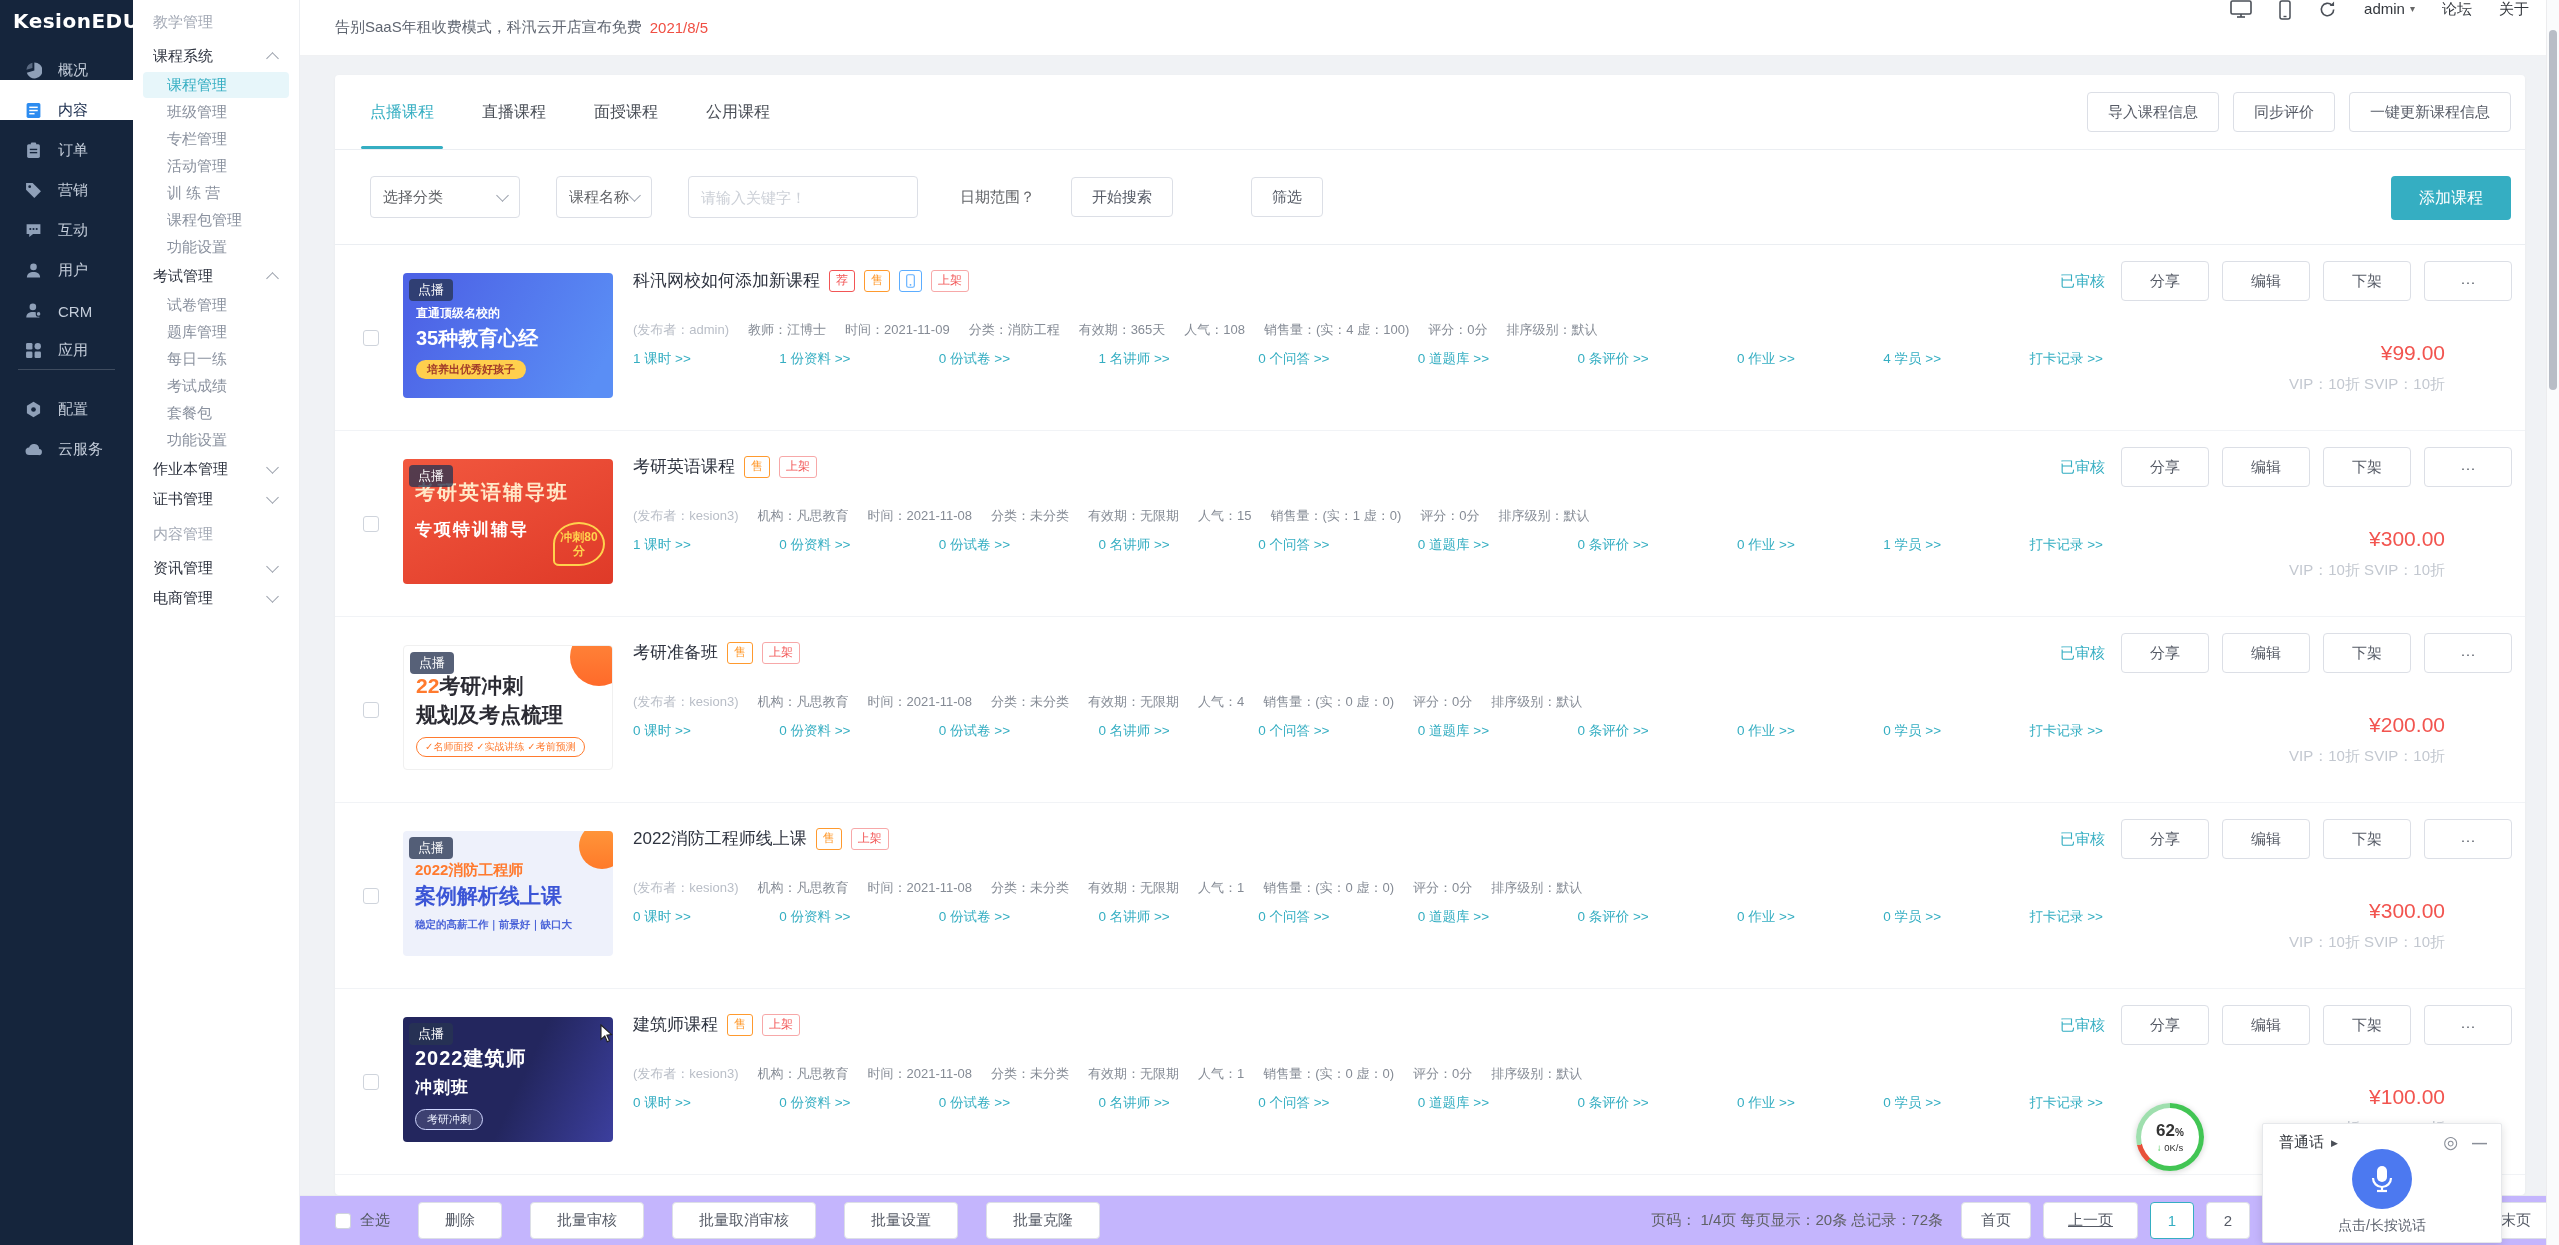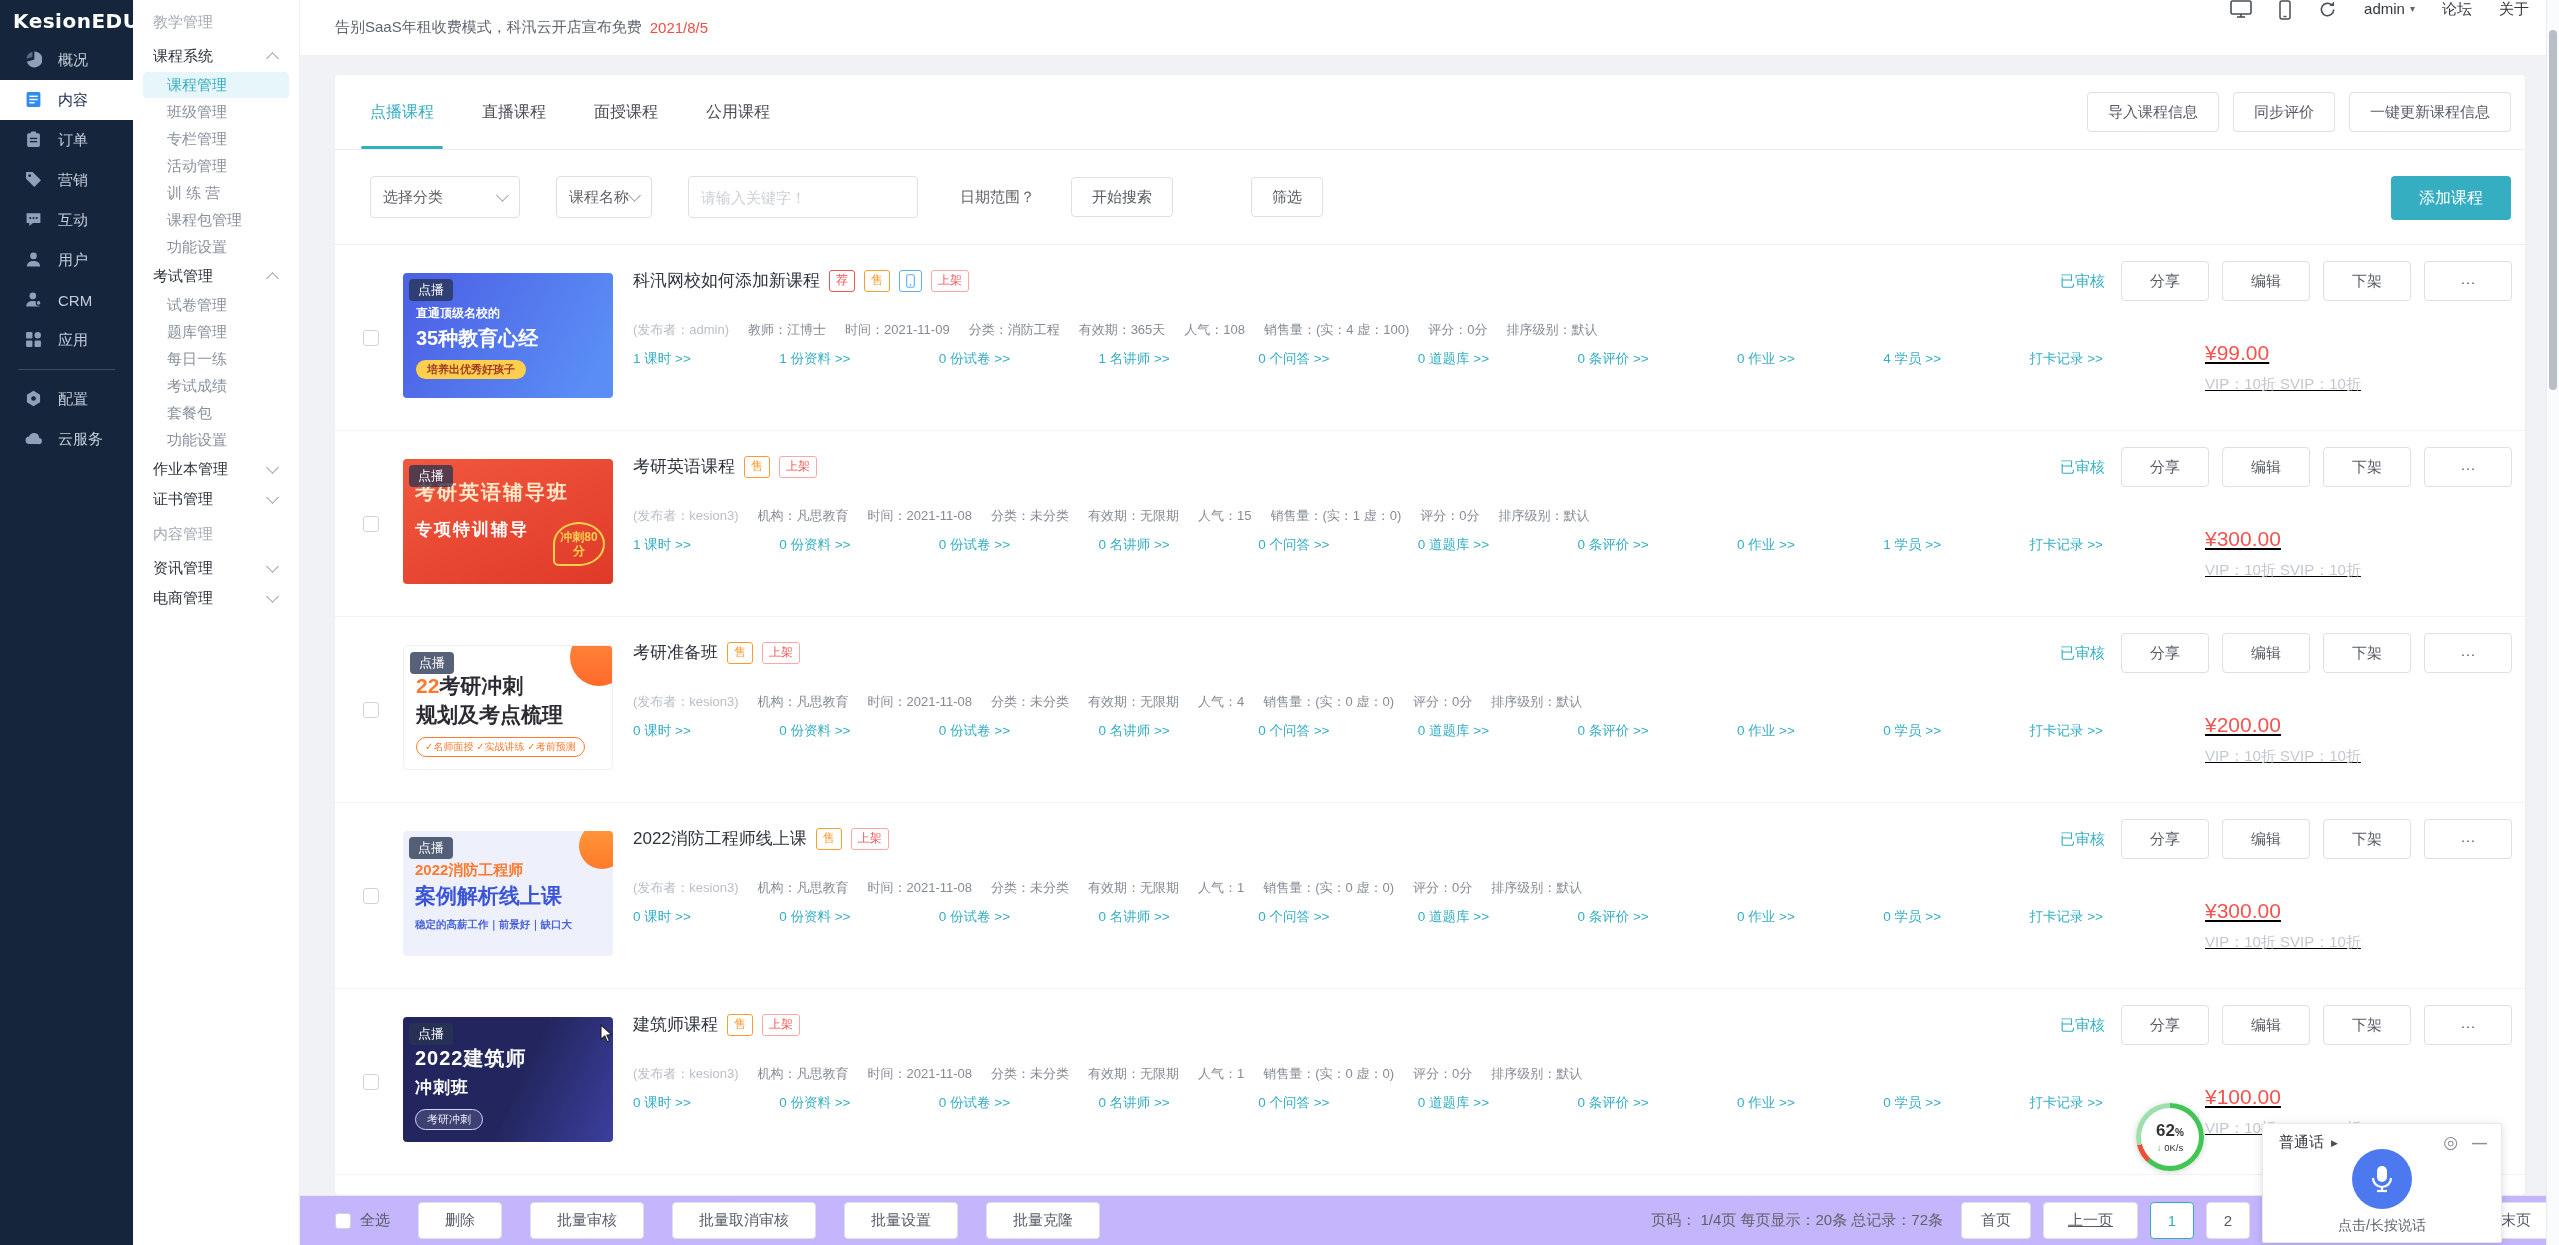--- a/index.html
+++ b/index.html
@@ -10,7 +10,7 @@
   .rail{position:absolute;left:0;top:0;width:133px;height:100%;background:#15253c;z-index:10;}
   .logo{height:40px;line-height:42px;color:#fff;font-size:20px;font-weight:bold;
     padding-left:13px;letter-spacing:.5px;font-family:"DejaVu Sans",sans-serif;}
-  .rail-item{height:40px;display:flex;align-items:center;padding-left:25px;gap:15px;cursor:pointer;}
+  .rail-item{height:40px;display:flex;align-items:flex-end;padding-left:25px;gap:15px;cursor:pointer;}
   .rail-icon{width:18px;height:18px;color:#8fa0b8;display:inline-flex;--cut:#15253c;}
   .rail-label{font-size:15px;color:#c4cdda;}
   .rail-item.active{background:#fff;}

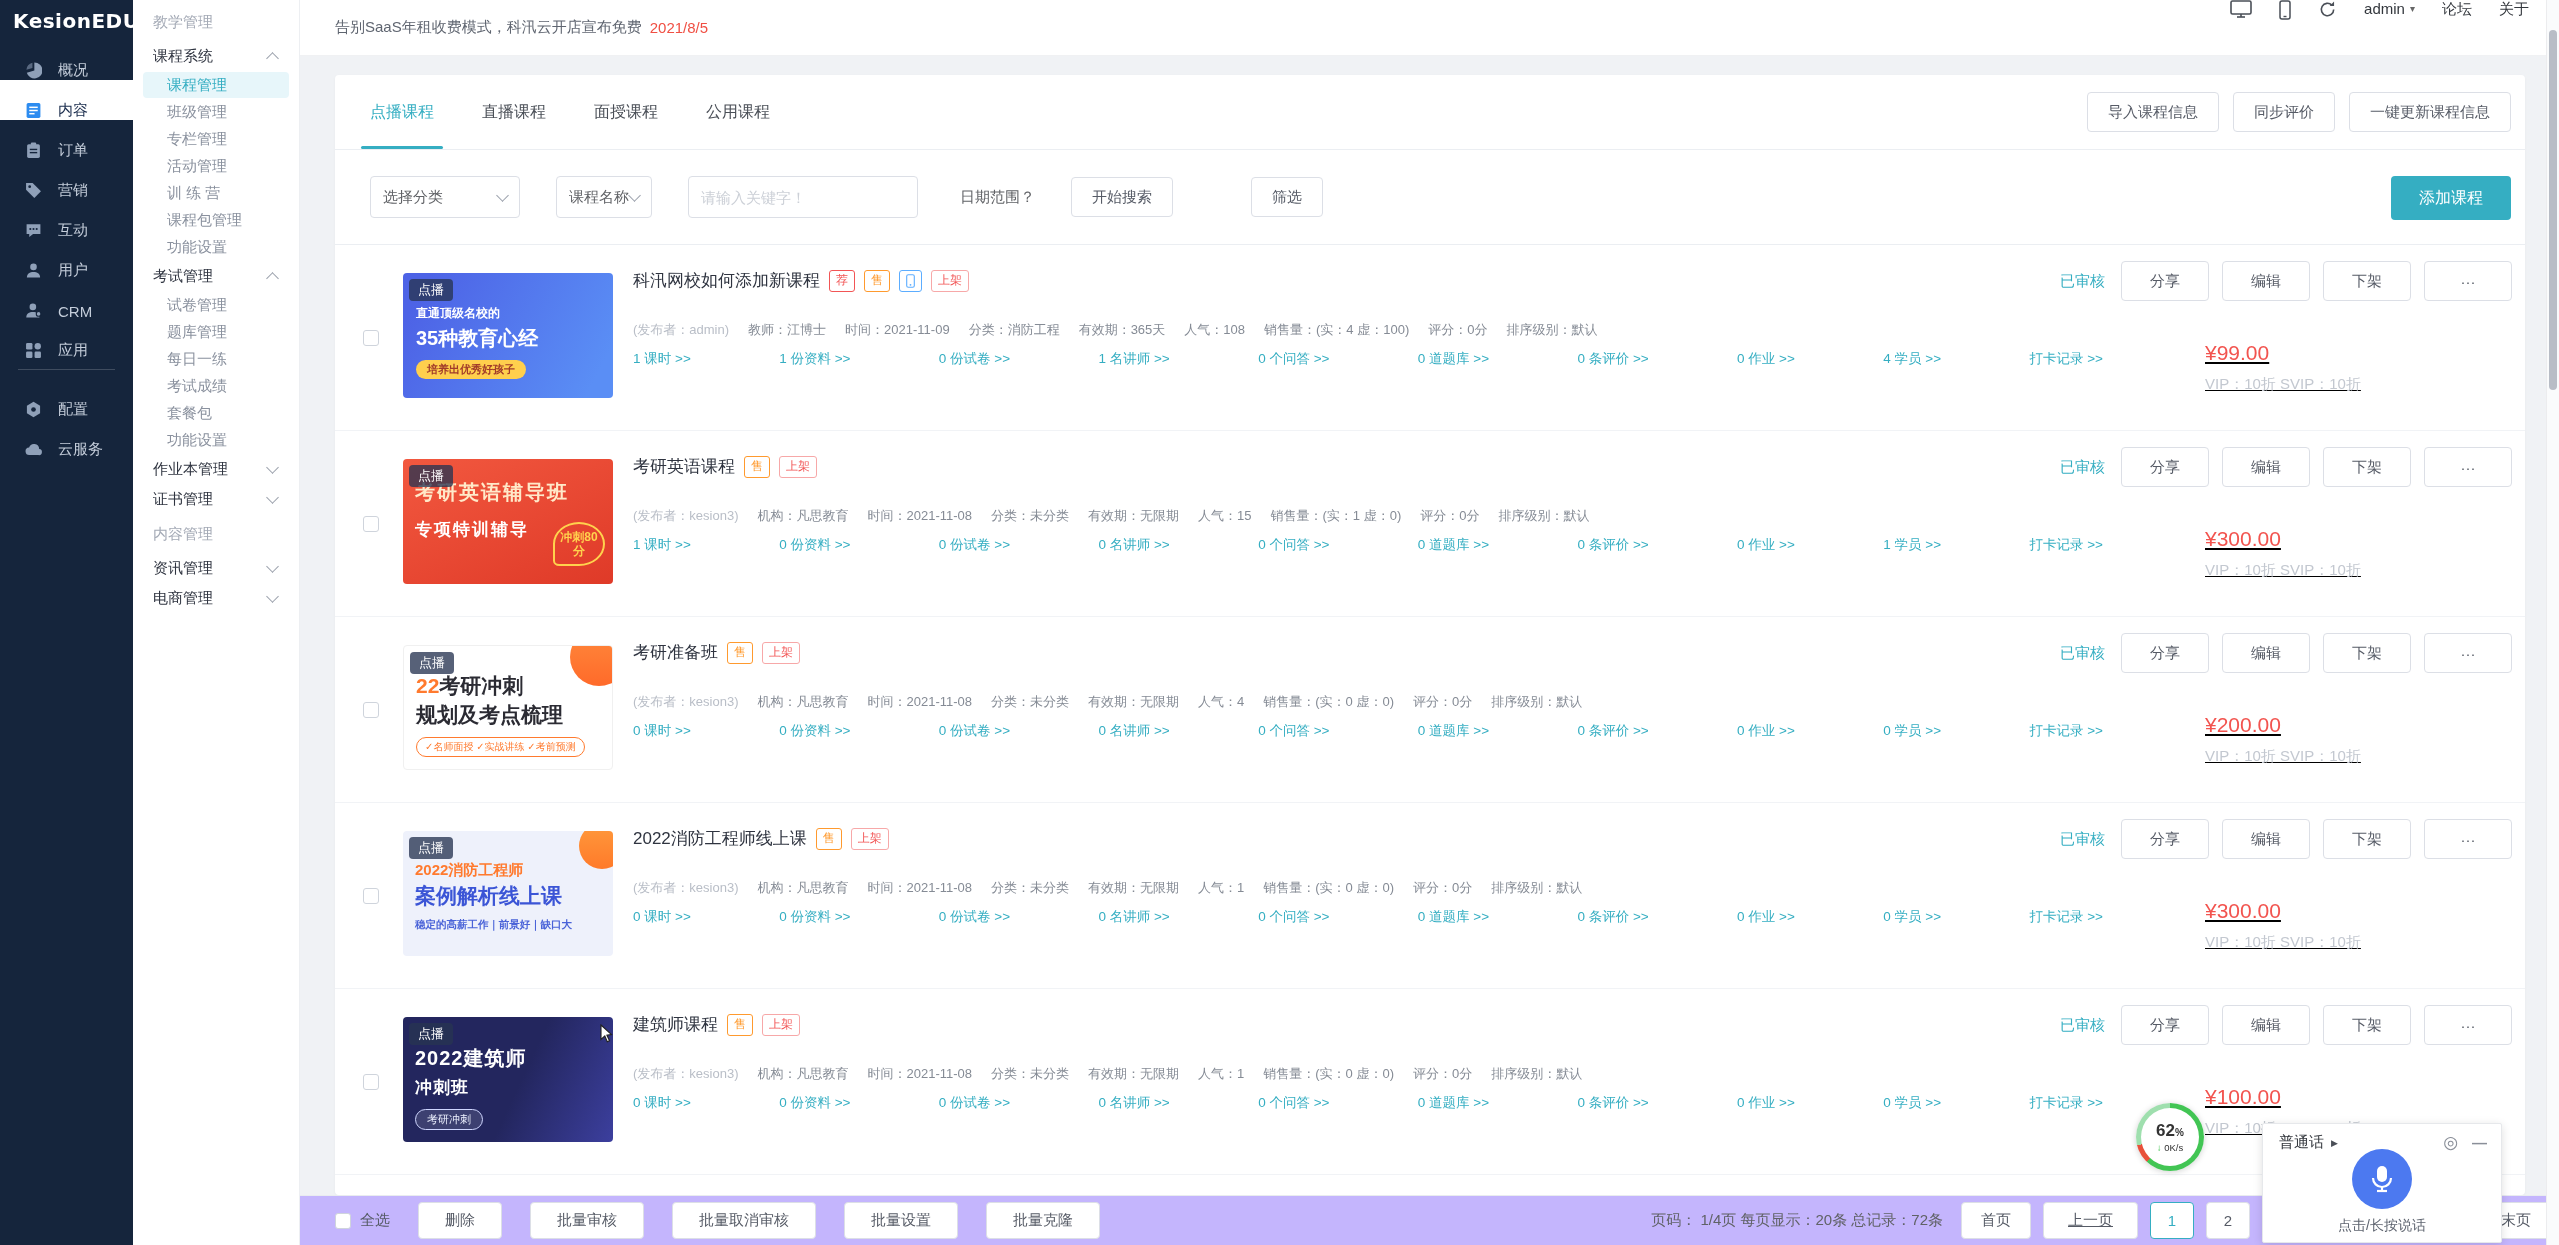--- a/index.html
+++ b/index.html
@@ -139,7 +139,7 @@
   .course-actions{position:absolute;right:13px;top:16px;display:flex;align-items:center;gap:13px;}
   .status{font-size:15px;color:#35aec2;margin-right:3px;}
   .act-btn{width:88px;height:40px;padding:0;}
-  .price-block{position:absolute;right:80px;top:96px;width:240px;text-align:left;text-decoration:underline;}
+  .price-block{position:absolute;right:80px;top:96px;width:240px;text-align:right;}
   .price{font-size:21px;color:#f2544f;}
   .vip{margin-top:10px;font-size:15px;color:#c3c8d0;}
 

